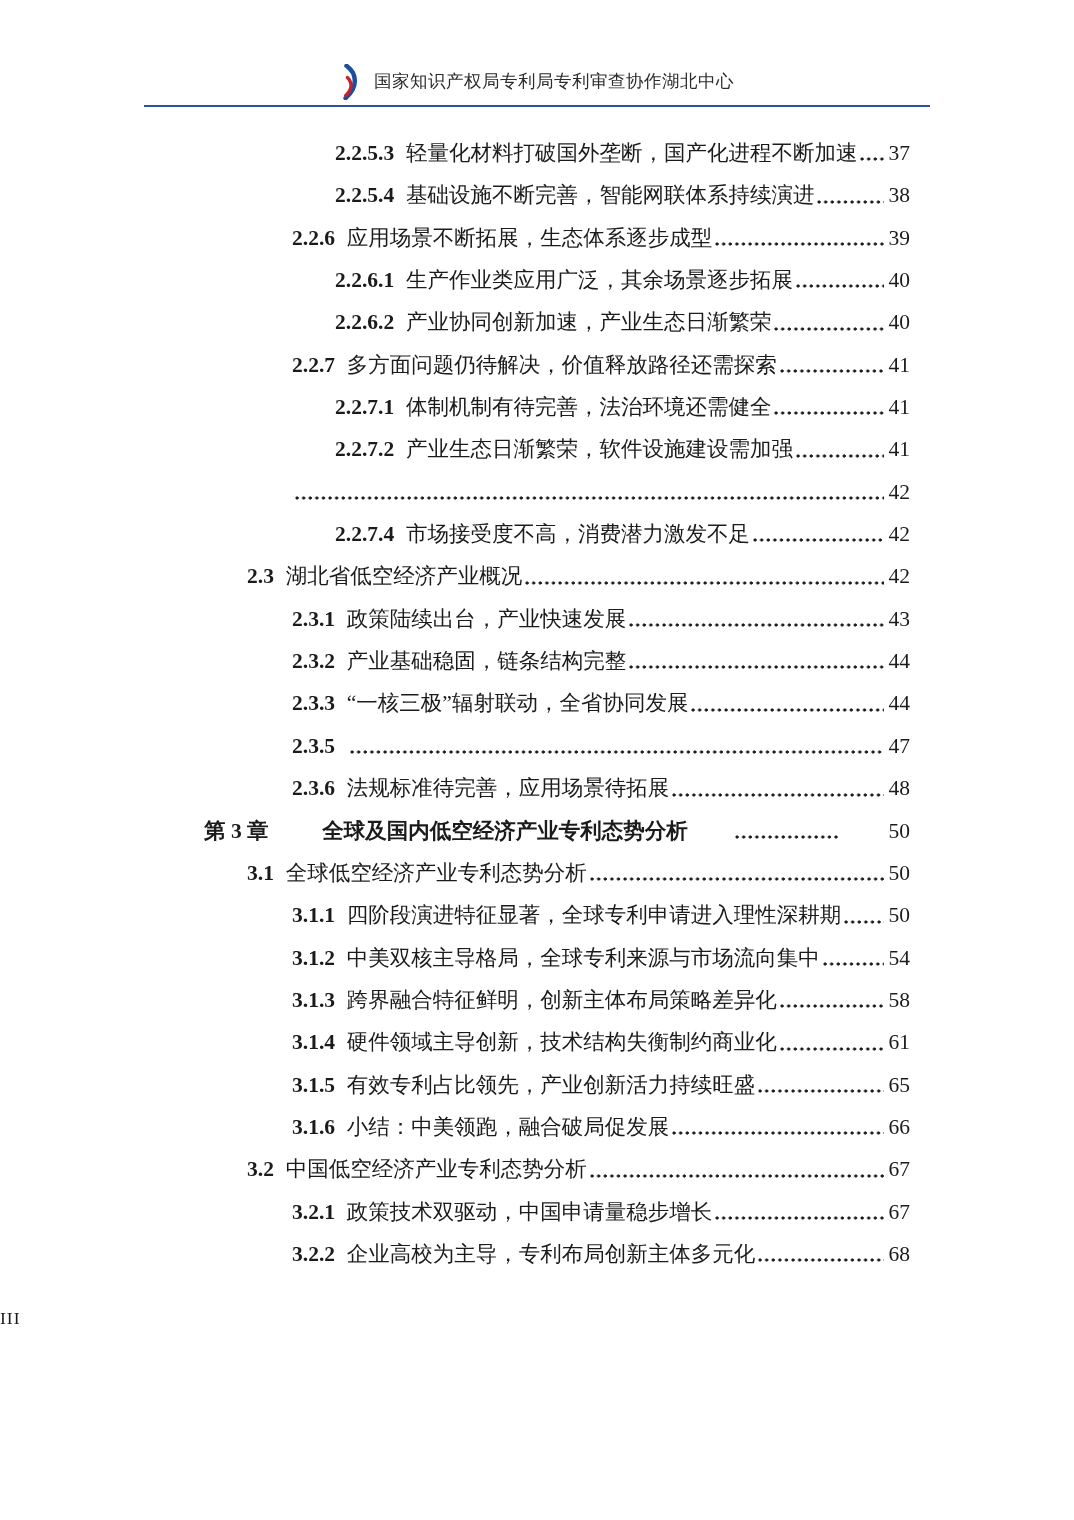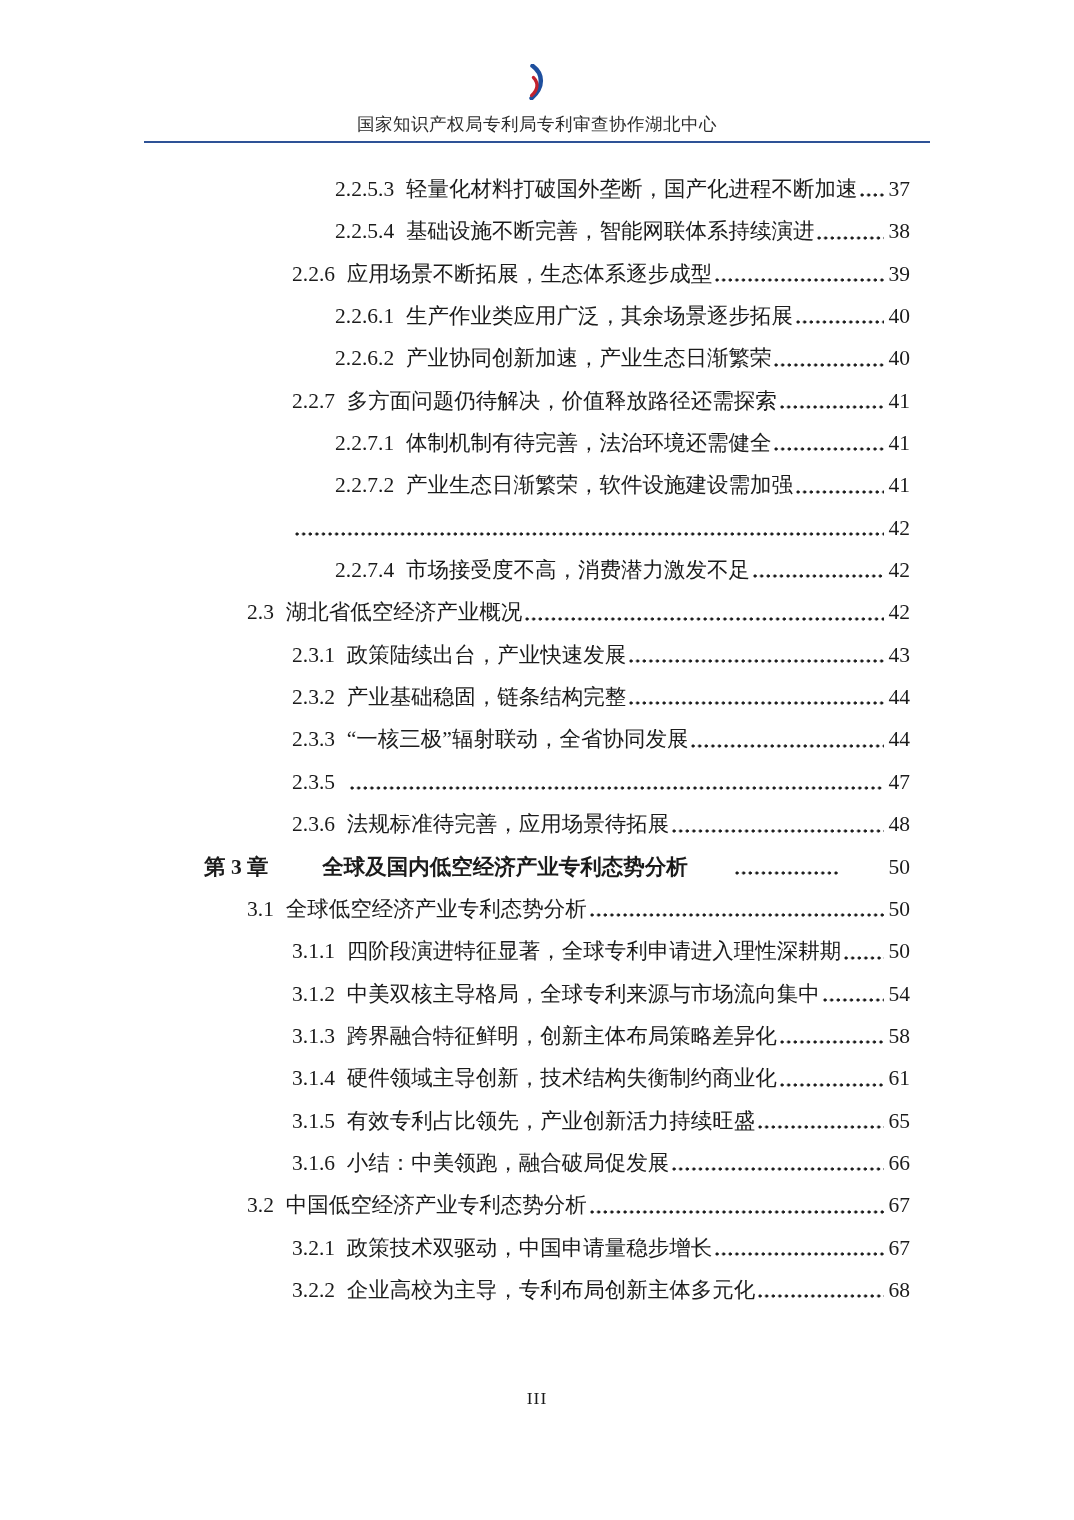--- a/index.html
+++ b/index.html
@@ -20,7 +20,6 @@
     justify-content: center;
     align-items: center;
     gap: 12px;
-    flex-direction: column;
   }
   .logo { width: 22px; height: 36px; flex: 0 0 auto; margin-top: 2px; }
   .org-name {

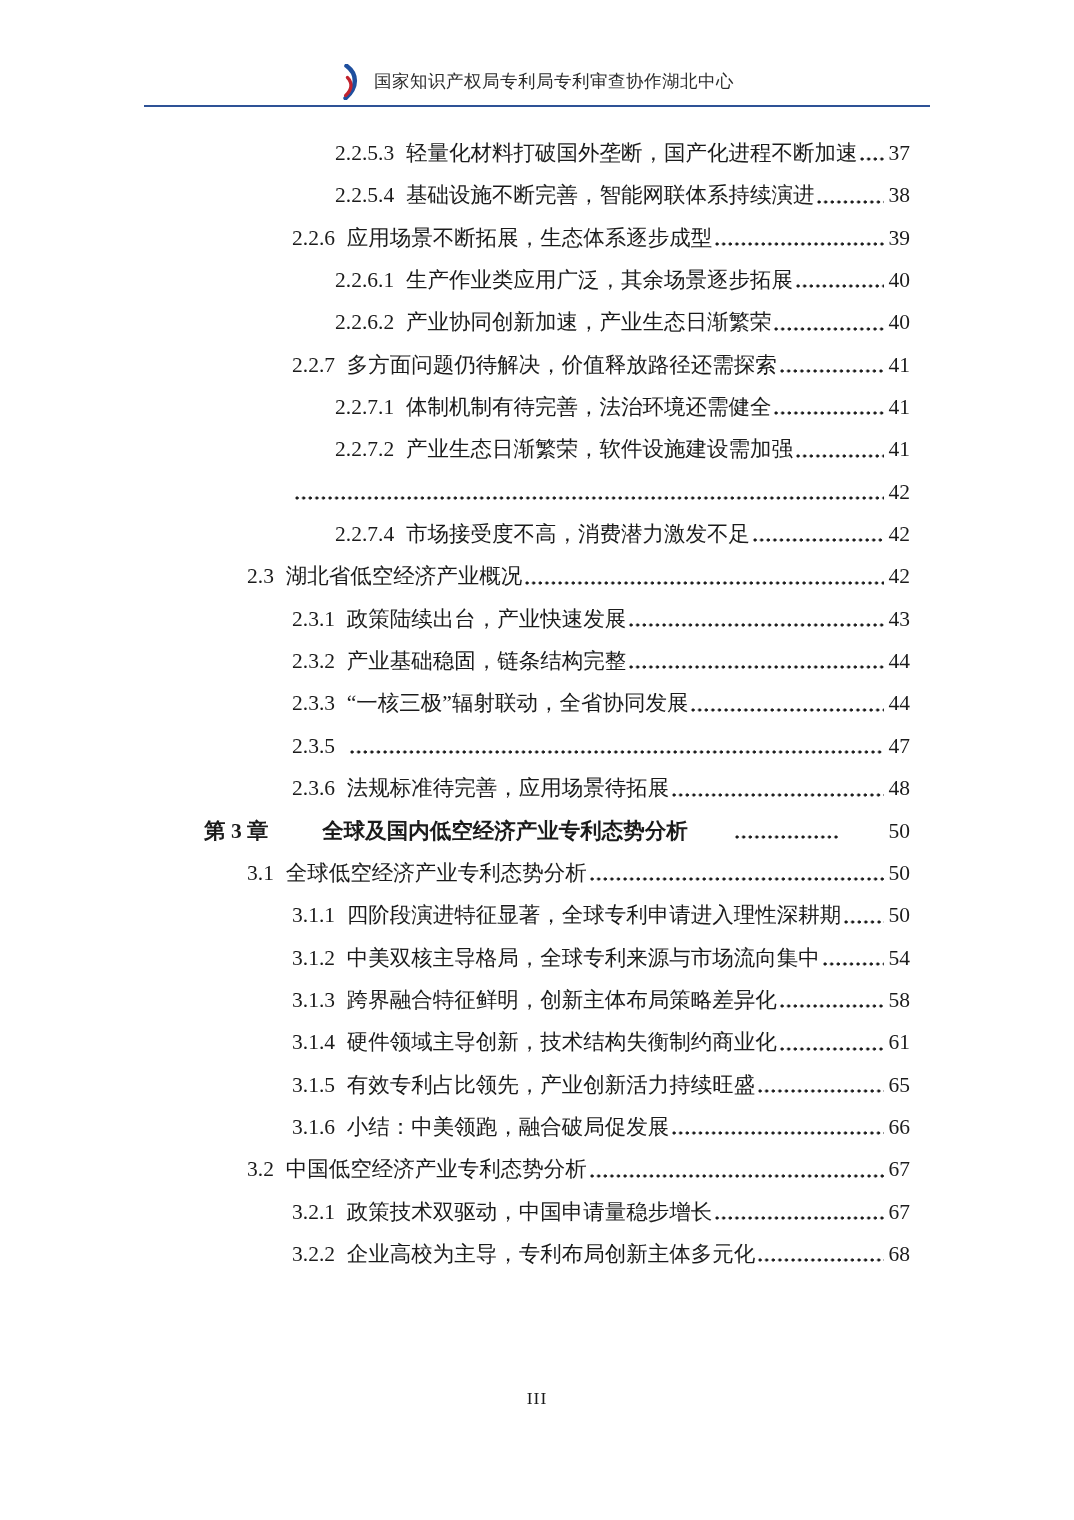--- a/index.html
+++ b/index.html
@@ -53,7 +53,7 @@
   .toc-row.lvl2 { padding-left: 103px; justify-content: flex-end; }
   .toc-row.lvl3 { padding-left: 148px; }
   .toc-row.lvl4 { padding-left: 191px; }
-  .toc-row .num { margin-right: 0.55em; }
+  .toc-row .num { margin-right: 0.55em; font-weight: bold; }
   .toc-row.lvl1 .num { margin-right: 0.45em; }
   .toc-row .title { flex: 0 0 auto; }
   .toc-row .dots {

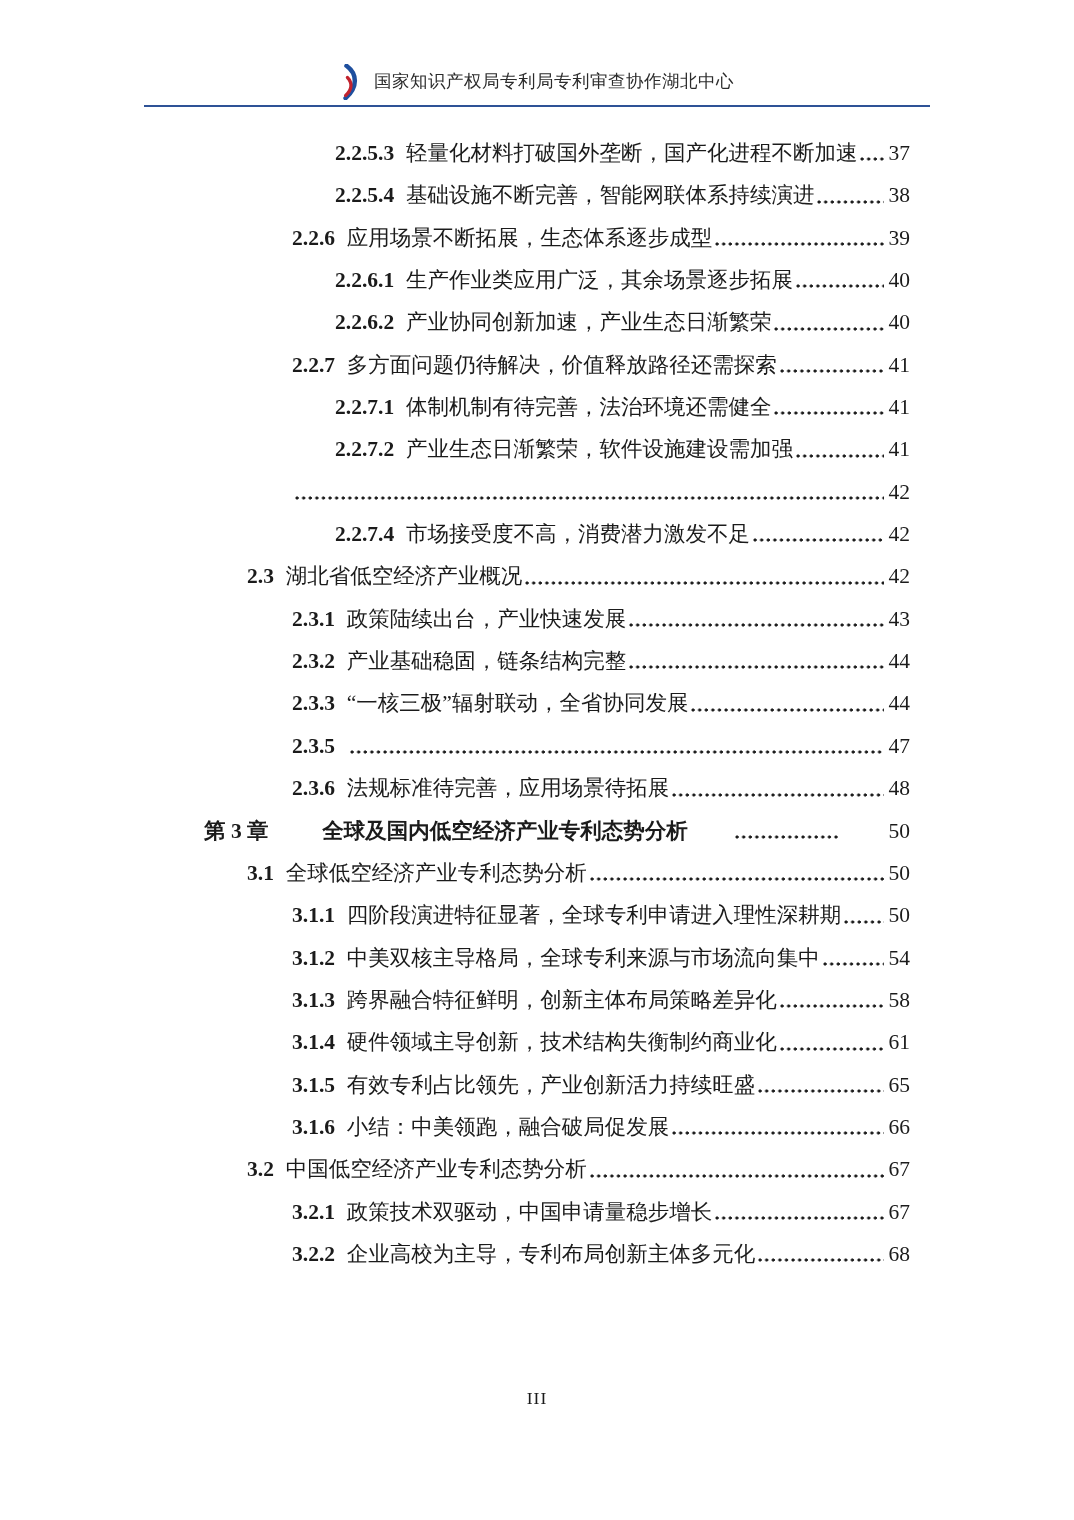--- a/index.html
+++ b/index.html
@@ -74,9 +74,8 @@
   .footer {
     position: absolute;
     left: 0;
-    top: 1388px;
+    top: 1308px;
     width: 100%;
-    text-align: center;
     font-size: 17.5px;
     letter-spacing: 1px;
     color: #1b1b1b;

